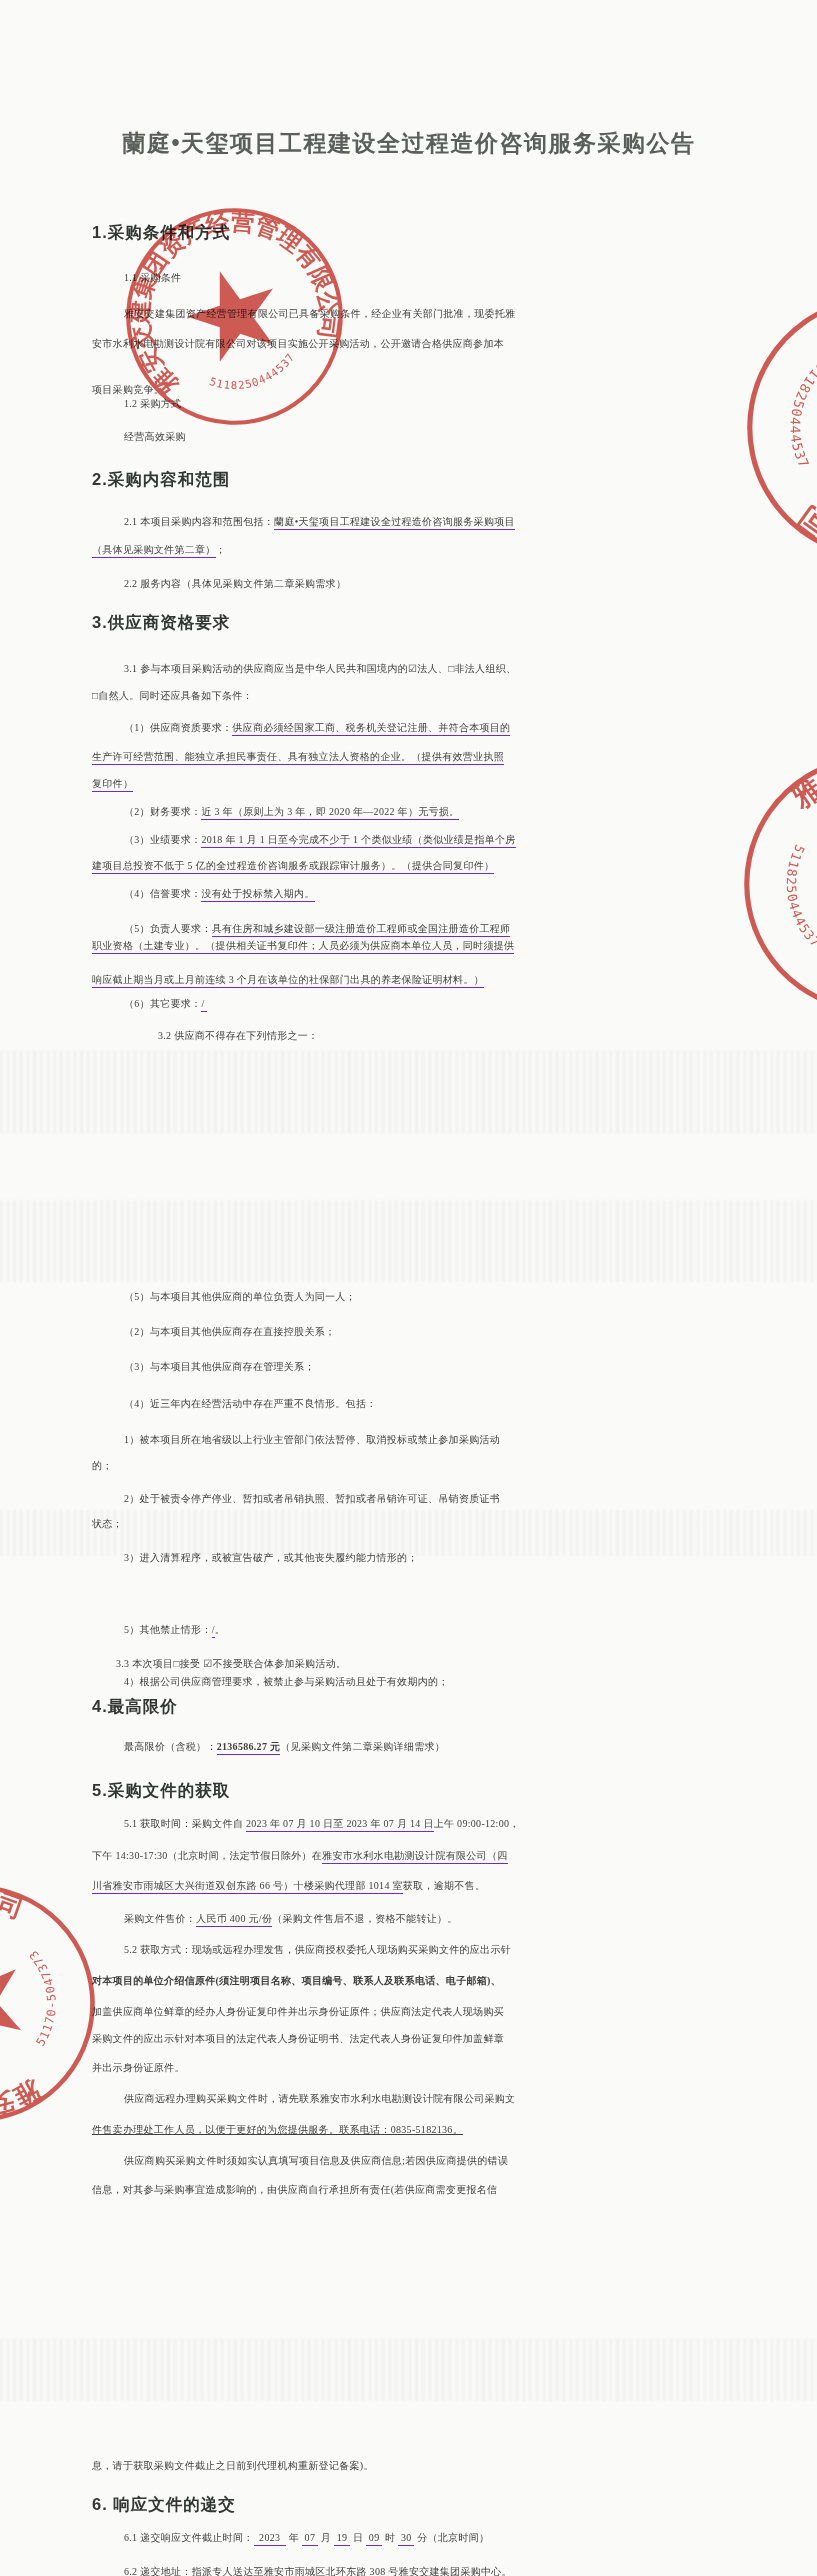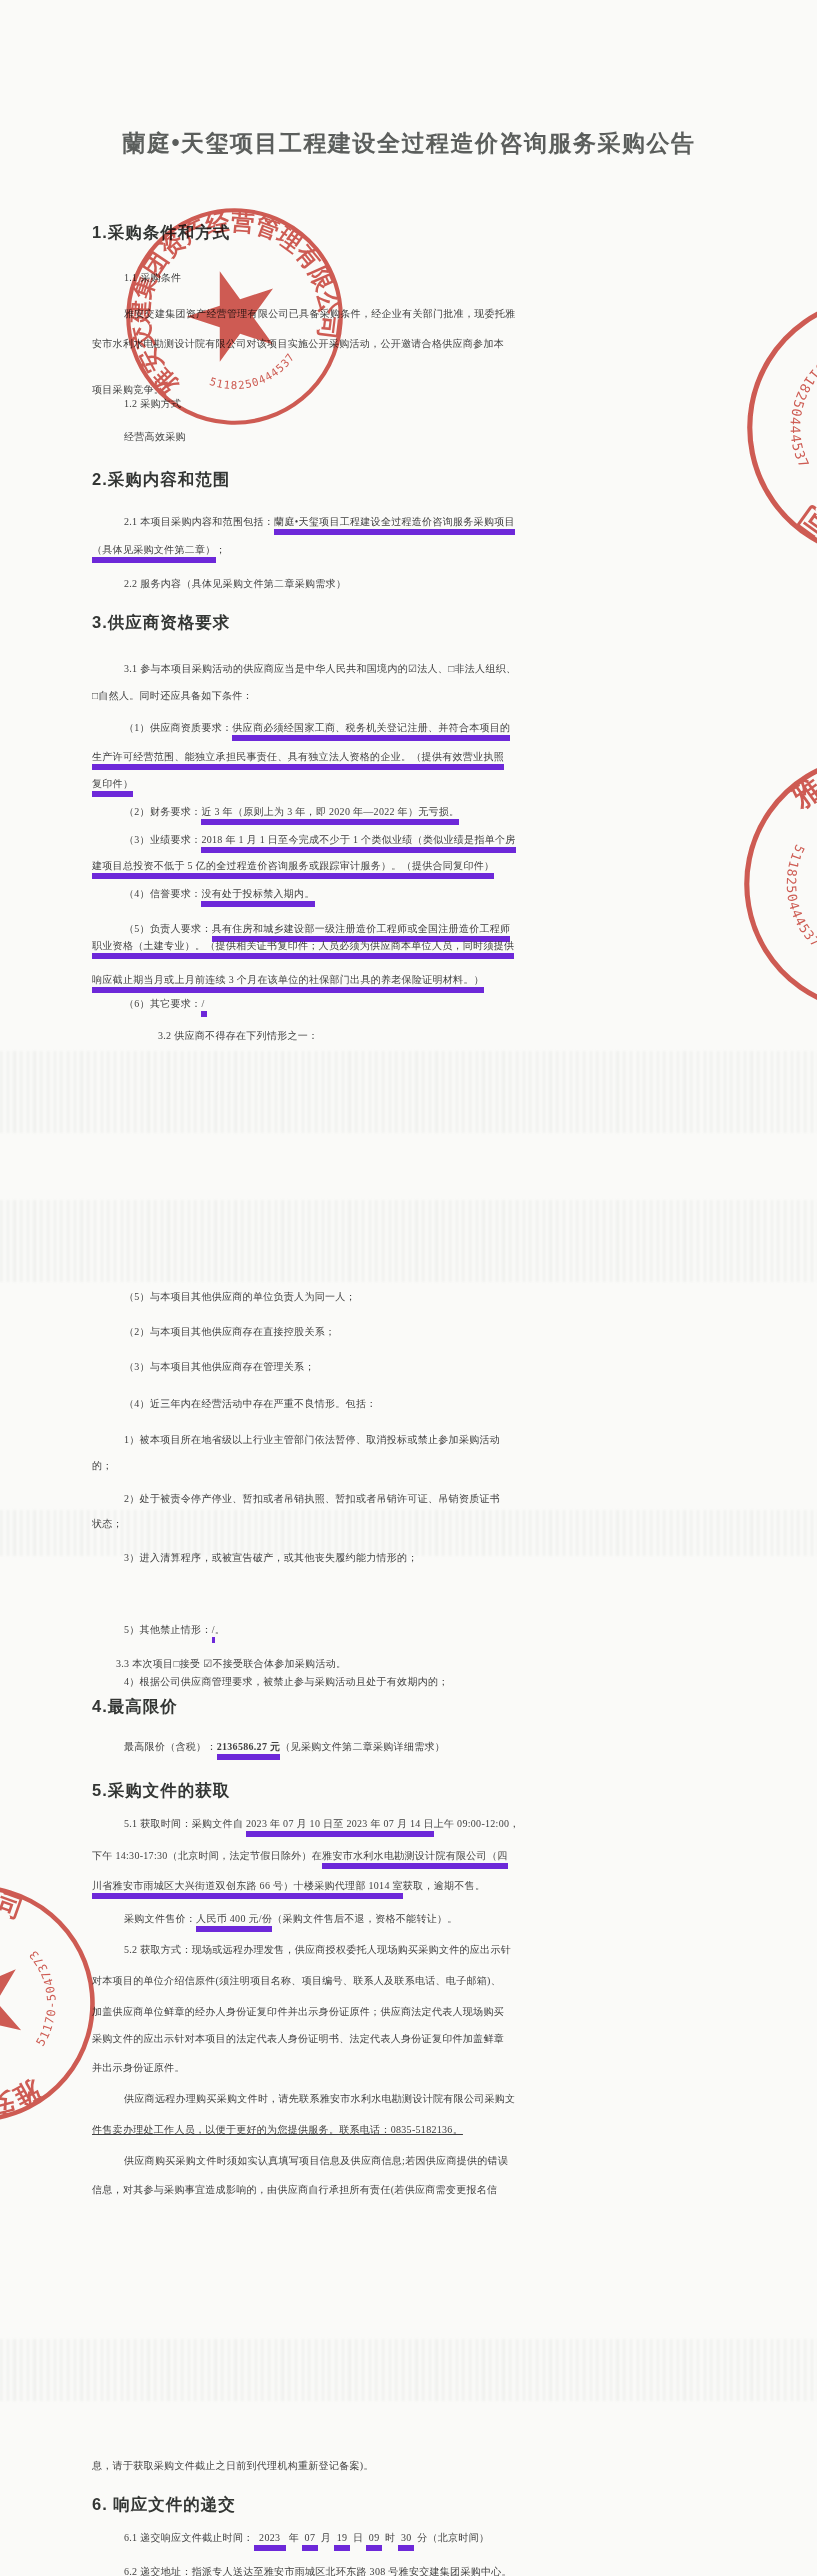--- a/index.html
+++ b/index.html
@@ -30,7 +30,7 @@
     font-weight:bold;font-size:16.5px;letter-spacing:1px;
     color:#333634;
   }
-  .seg-u{border-bottom:6px solid #6d28d9;padding-bottom:1.5px;}
+  .seg-u{border-bottom:1px solid #6d28d9;padding-bottom:1.5px;}
   .seg-b{font-weight:bold;}
   .ghost{
     position:absolute;left:0;width:100%;

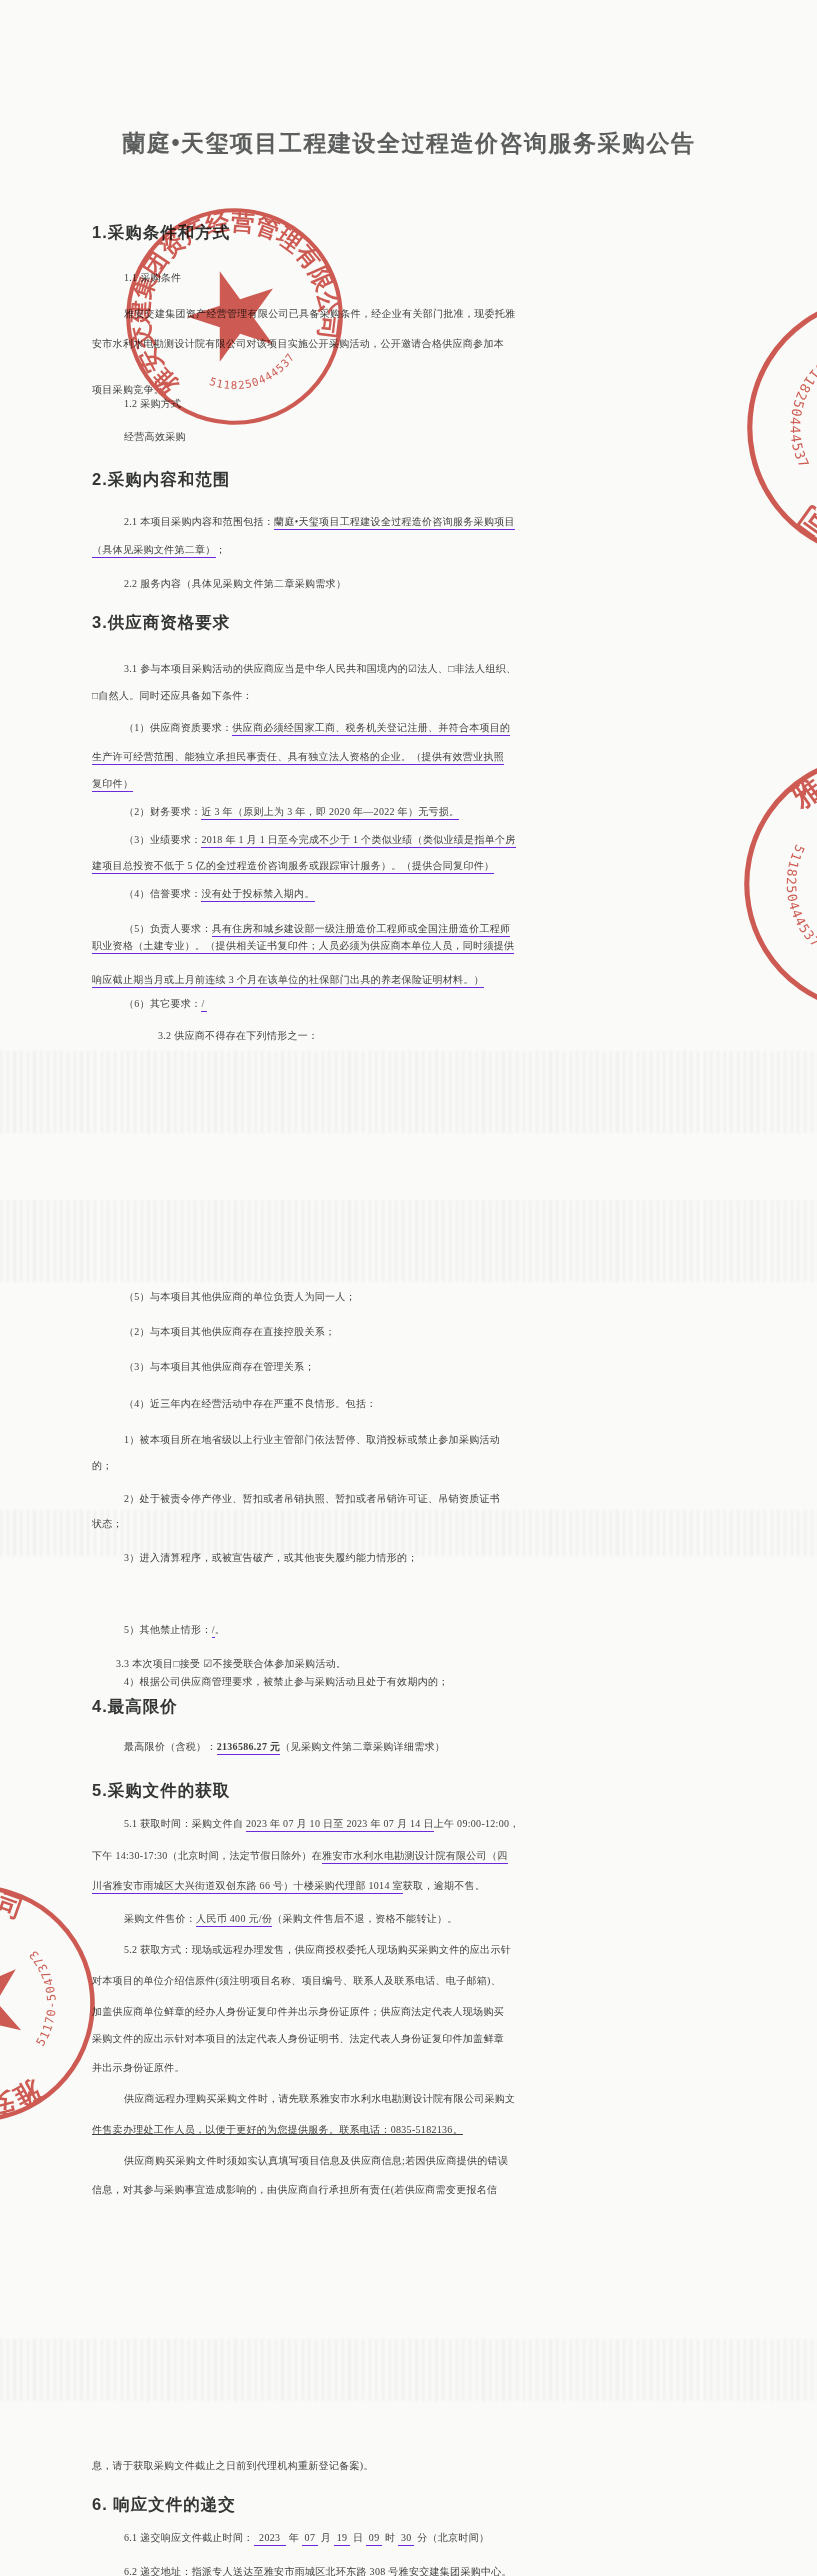--- a/index.html
+++ b/index.html
@@ -97,7 +97,7 @@
       <div class="line" style="top: 1880px; left: 92px;"><span class="seg-u">川省雅安市雨城区大兴街道双创东路 66 号）十楼采购代理部 1014 室</span><span>获取，逾期不售。</span></div>
       <div class="line" style="top: 1913px; left: 124px;"><span>采购文件售价：</span><span class="seg-u">人民币 400 元/份</span><span>（采购文件售后不退，资格不能转让）。</span></div>
       <div class="line" style="top: 1944px; left: 124px;"><span>5.2 获取方式：现场或远程办理发售，供应商授权委托人现场购买采购文件的应出示针</span></div>
-      <div class="line" style="top: 1975px; left: 92px;"><span>对本项目的单位介绍信原件(须注明项目名称、项目编号、联系人及联系电话、电子邮箱)、</span></div>
+      <div class="line" style="top: 1975px; left: 92px; font-weight: bold;"><span>对本项目的单位介绍信原件(须注明项目名称、项目编号、联系人及联系电话、电子邮箱)、</span></div>
       <div class="line" style="top: 2006px; left: 92px;"><span>加盖供应商单位鲜章的经办人身份证复印件并出示身份证原件；供应商法定代表人现场购买</span></div>
       <div class="line" style="top: 2033px; left: 92px;"><span>采购文件的应出示针对本项目的法定代表人身份证明书、法定代表人身份证复印件加盖鲜章</span></div>
       <div class="line" style="top: 2062px; left: 92px;"><span>并出示身份证原件。</span></div>

